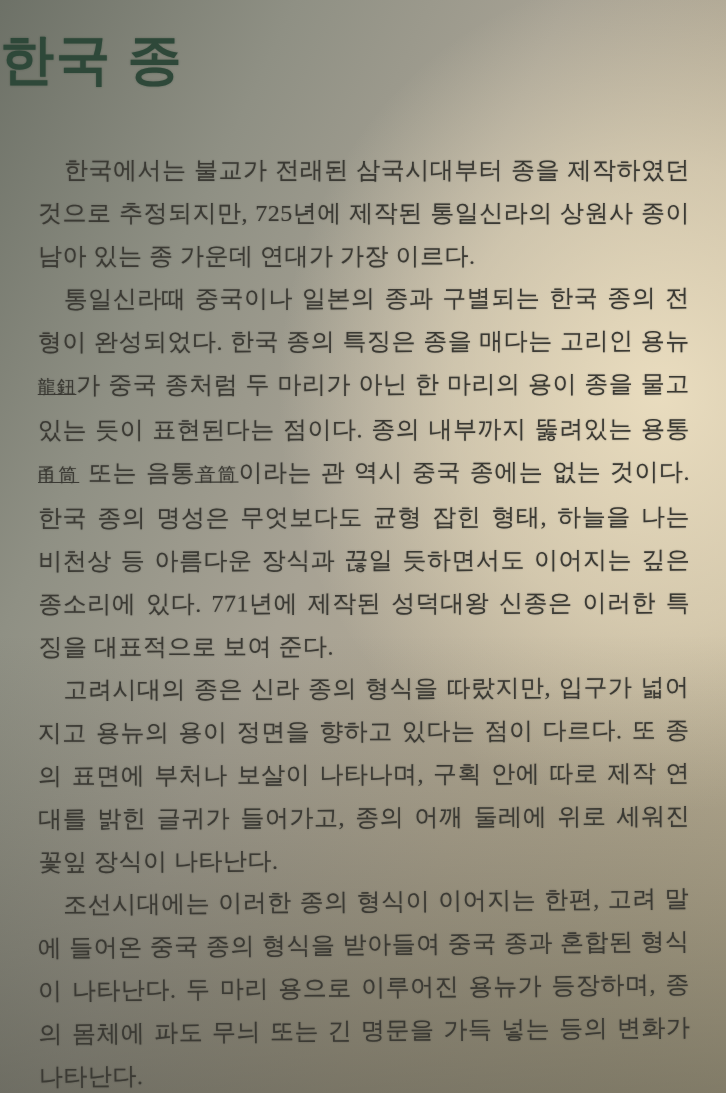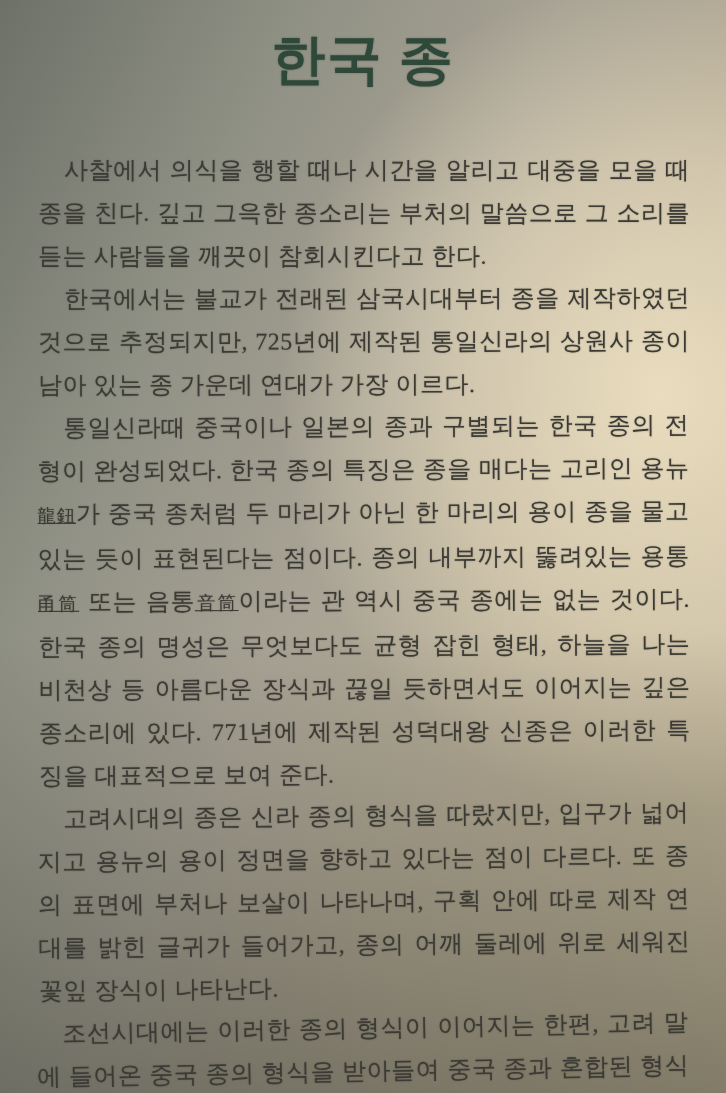--- a/index.html
+++ b/index.html
@@ -30,7 +30,7 @@
   .panel-title {
     margin: 0;
     padding-top: 24px;
-    text-align: center;
+    text-align: left;
     font-size: 54px;
     font-weight: 700;
     letter-spacing: 2px;

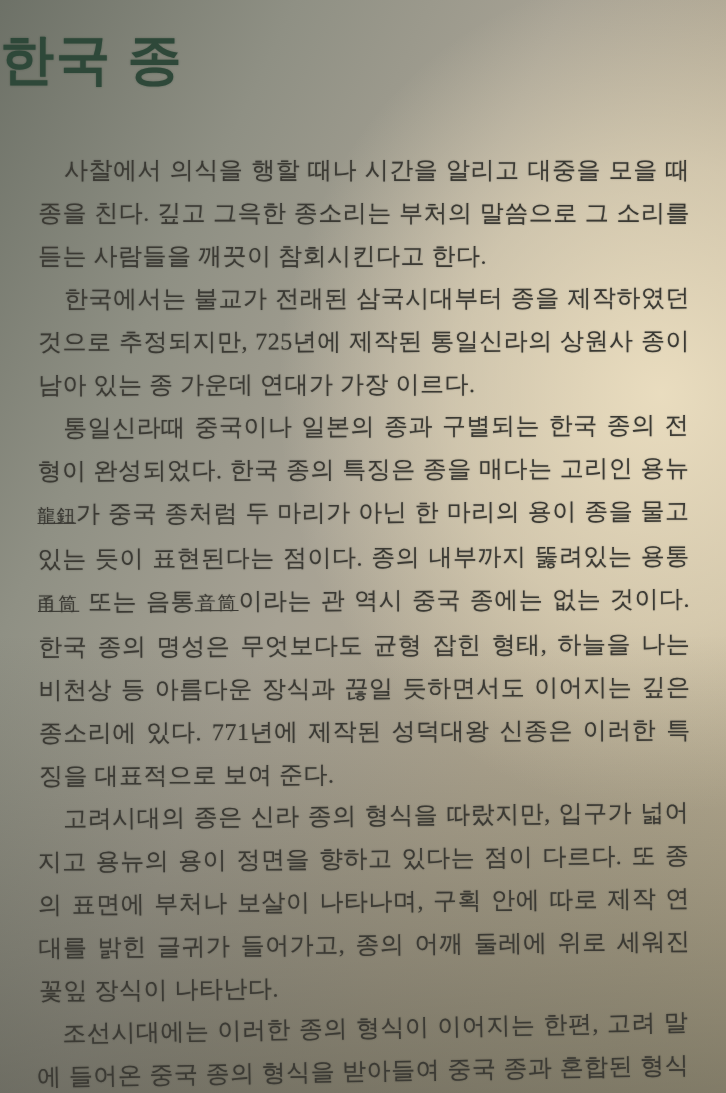--- a/index.html
+++ b/index.html
@@ -75,7 +75,6 @@
   <h1 class="panel-title">한국 종</h1>
 
   <div class="panel-body">
-      <p>사찰에서 의식을 행할 때나 시간을 알리고 대중을 모을 때 종을 친다. 깊고 그윽한 종소리는 부처의 말씀으로 그 소리를 듣는 사람들을 깨끗이 참회시킨다고 한다.</p>
       <p>한국에서는 불교가 전래된 삼국시대부터 종을 제작하였던 것으로 추정되지만, 725년에 제작된 통일신라의 상원사 종이 남아 있는 종 가운데 연대가 가장 이르다.</p>
       <p>통일신라때 중국이나 일본의 종과 구별되는 한국 종의 전형이 완성되었다. 한국 종의 특징은 종을 매다는 고리인 용뉴<span class="hanja">龍鈕</span>가 중국 종처럼 두 마리가 아닌 한 마리의 용이 종을 물고 있는 듯이 표현된다는 점이다. 종의 내부까지 뚫려있는 용통<span class="hanja">甬筒</span> 또는 음통<span class="hanja">音筒</span>이라는 관 역시 중국 종에는 없는 것이다. 한국 종의 명성은 무엇보다도 균형 잡힌 형태, 하늘을 나는 비천상 등 아름다운 장식과 끊일 듯하면서도 이어지는 깊은 종소리에 있다. 771년에 제작된 성덕대왕 신종은 이러한 특징을 대표적으로 보여 준다.</p>
       <p>고려시대의 종은 신라 종의 형식을 따랐지만, 입구가 넓어지고 용뉴의 용이 정면을 향하고 있다는 점이 다르다. 또 종의 표면에 부처나 보살이 나타나며, 구획 안에 따로 제작 연대를 밝힌 글귀가 들어가고, 종의 어깨 둘레에 위로 세워진 꽃잎 장식이 나타난다.</p>

